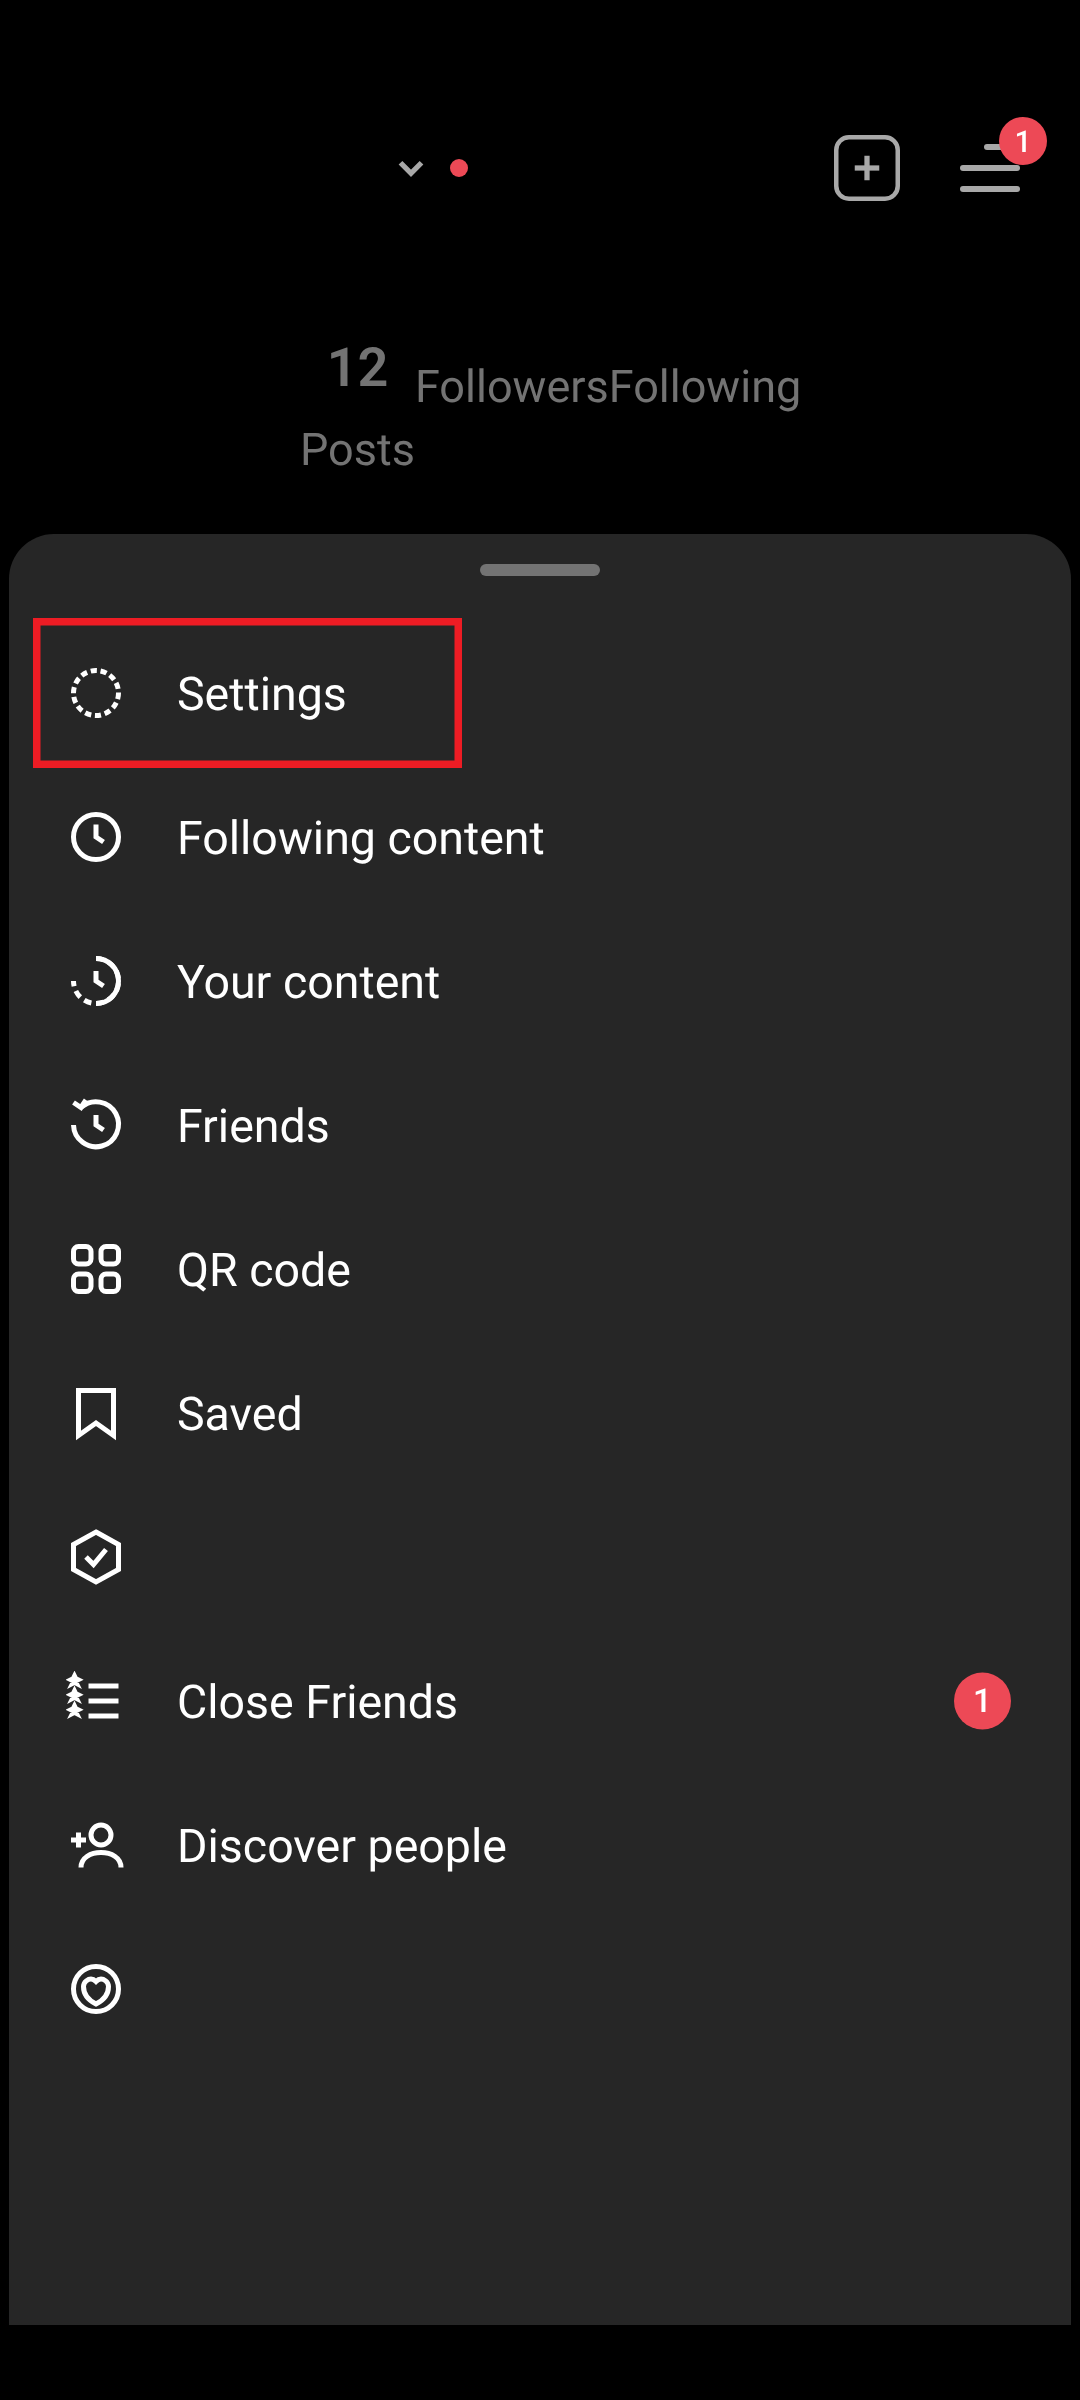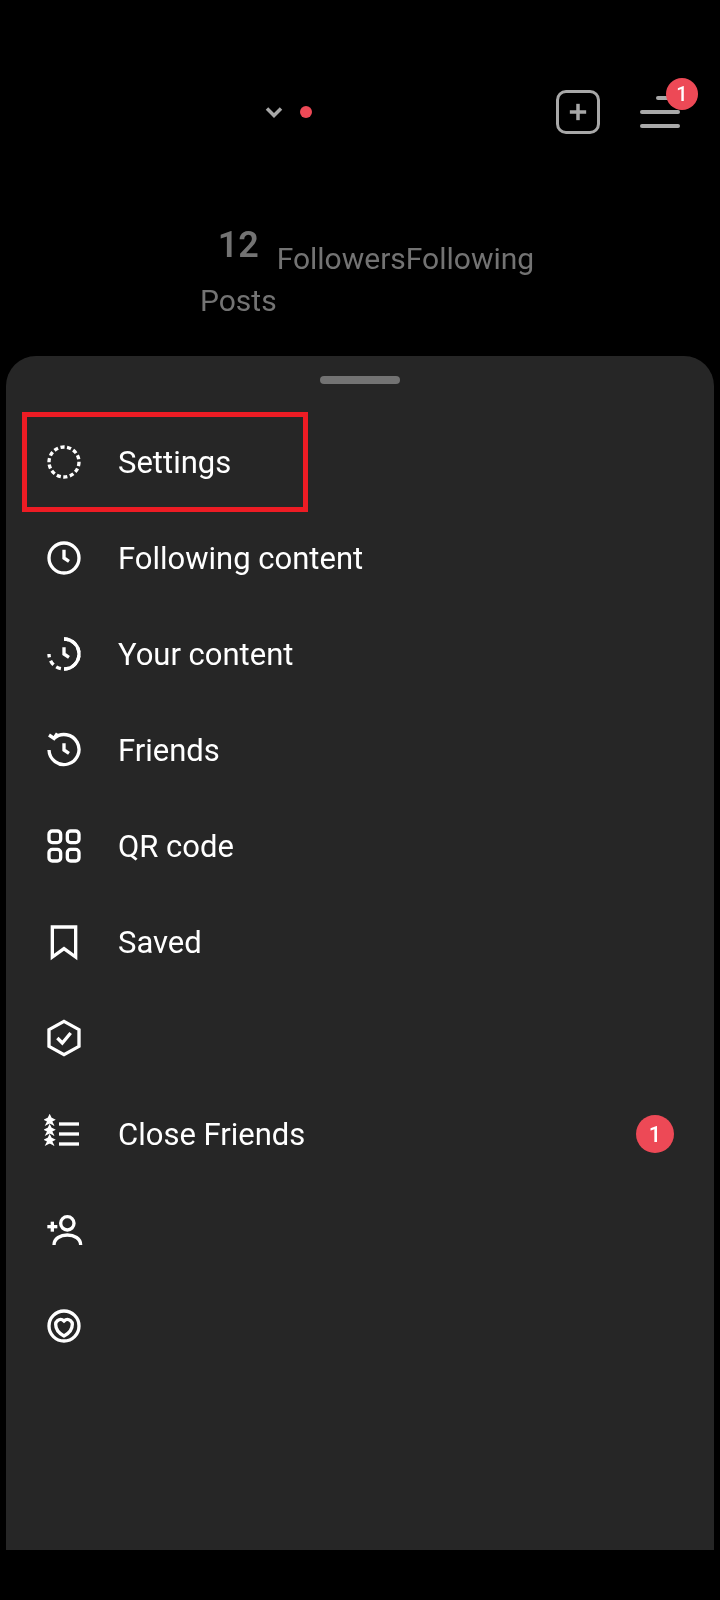--- a/index.html
+++ b/index.html
@@ -321,6 +321,7 @@
           <line x1="5" y1="7" x2="5" y2="13"></line>
         </svg>
     </div>
+    <span class="menu-label">Discover people</span>
   </div>
 
   <div class="menu-item">

